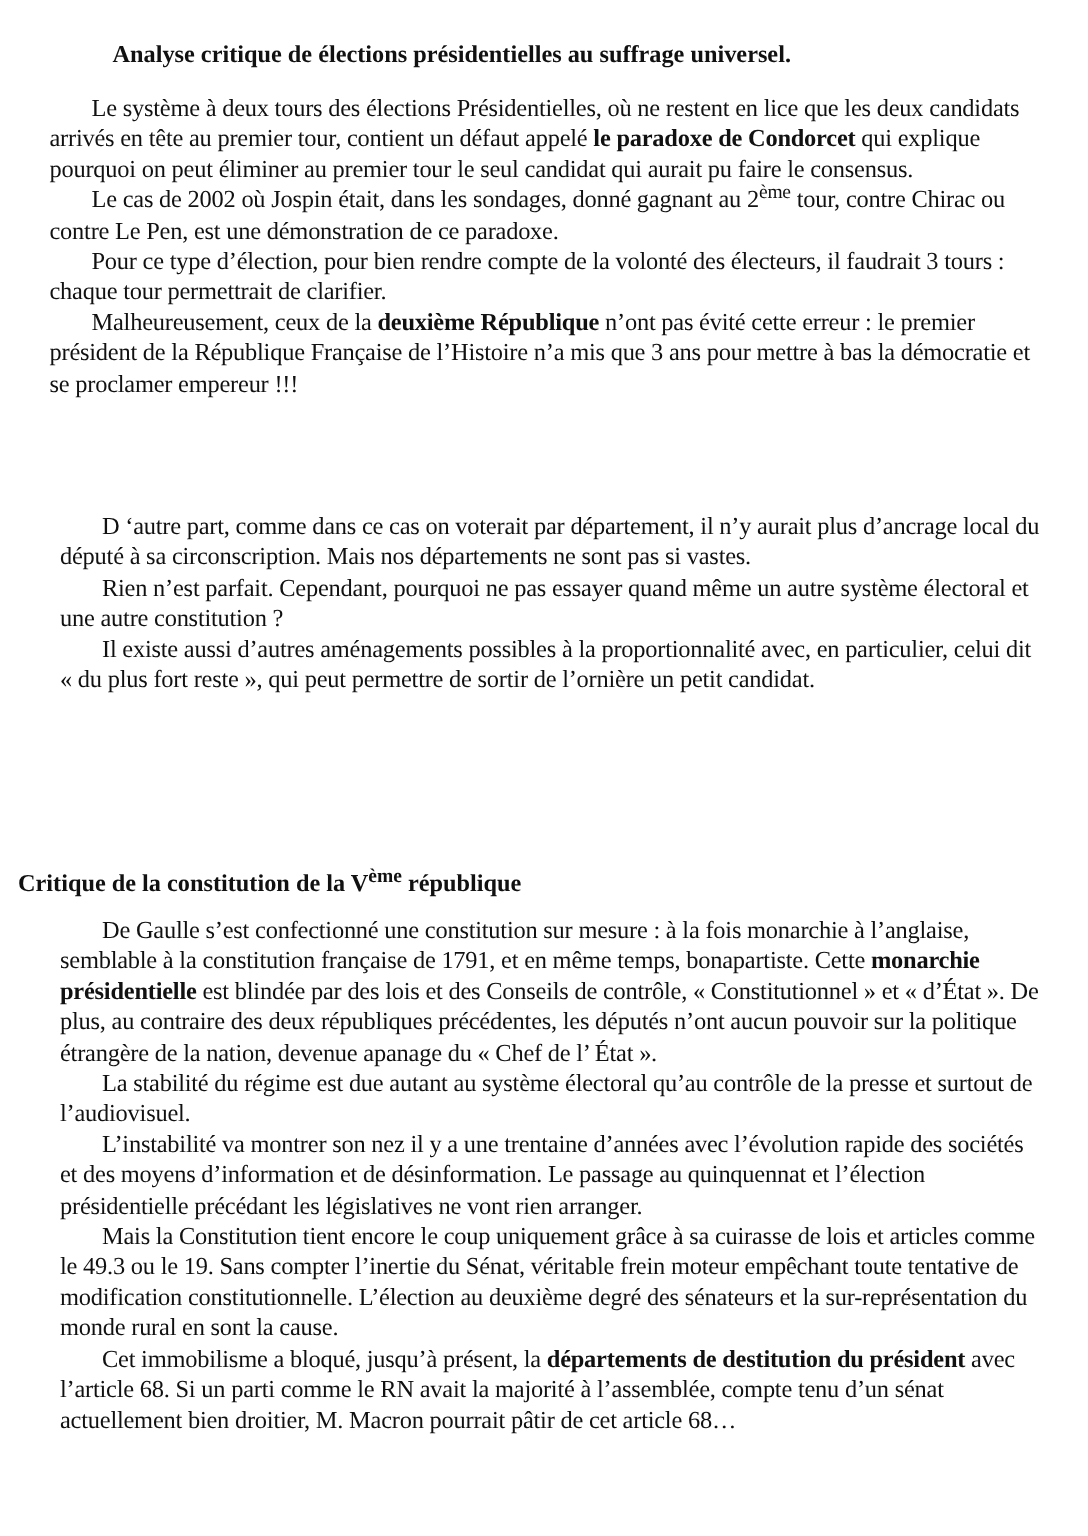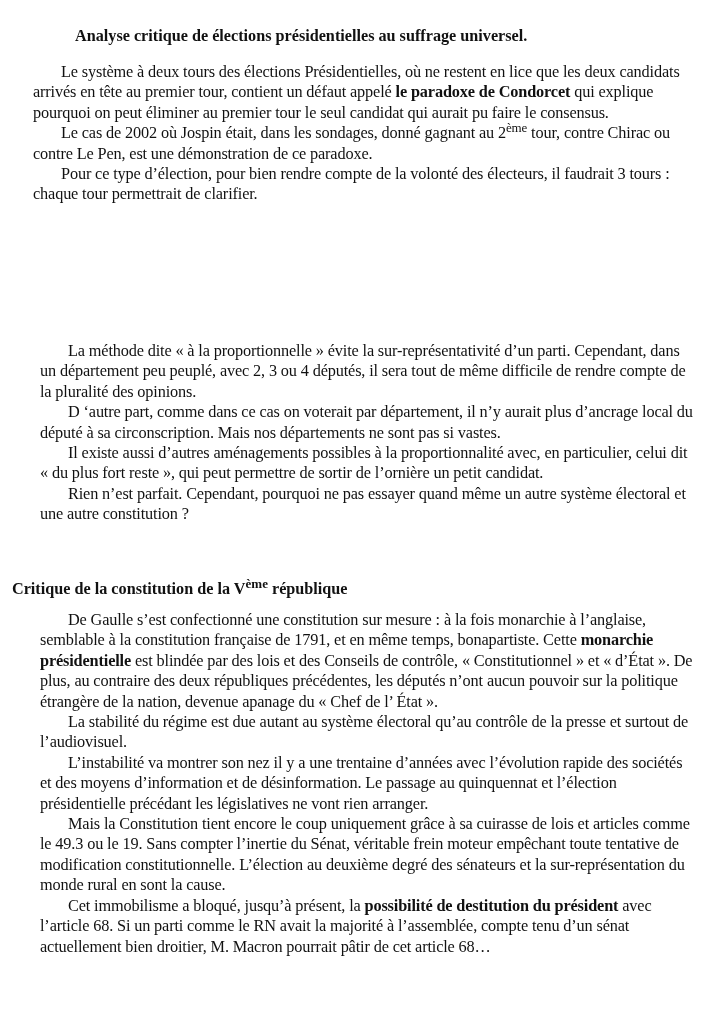--- a/index.html
+++ b/index.html
@@ -28,6 +28,7 @@
       <p class="para"><span>Le système à deux tours des élections Présidentielles, où ne restent en lice que les deux candidats arrivés en tête au premier tour, contient un défaut appelé </span><b>le paradoxe de Condorcet</b><span> qui explique pourquoi on peut éliminer au premier tour le seul candidat qui aurait pu faire le consensus.</span></p>
       <p class="para"><span>Le cas de 2002 où Jospin était, dans les sondages, donné gagnant au 2</span><sup>ème</sup><span> tour, contre Chirac ou contre Le Pen, est une démonstration de ce paradoxe.</span></p>
       <p class="para"><span>Pour ce type d’élection, pour bien rendre compte de la volonté des électeurs, il faudrait 3 tours : chaque tour permettrait de clarifier.</span></p>
+      <p class="para"><span>Malheureusement, ceux de la </span><b>deuxième République</b><span> n’ont pas évité cette erreur : le premier président de la République Française de l’Histoire n’a mis que 3 ans pour mettre à bas la démocratie et se proclamer empereur !!!</span></p>
     </div>
 
   <div class="block b2">

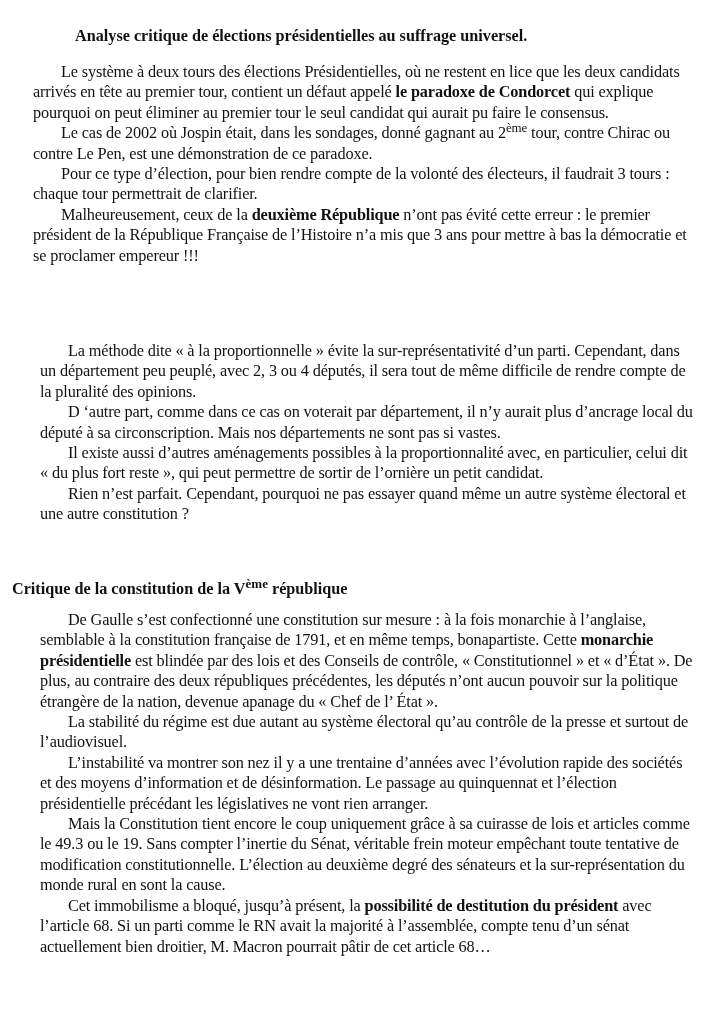--- a/index.html
+++ b/index.html
@@ -32,7 +32,6 @@
     </div>
 
   <div class="block b2">
-      <p class="para"><span>La méthode dite « à la proportionnelle » évite la sur-représentativité d’un parti. Cependant, dans un département peu peuplé, avec 2, 3 ou 4 députés, il sera tout de même difficile de rendre compte de la pluralité des opinions.</span></p>
       <p class="para"><span>D ‘autre part, comme dans ce cas on voterait par département, il n’y aurait plus d’ancrage local du député à sa circonscription. Mais nos départements ne sont pas si vastes.</span></p>
       <p class="para"><span>Il existe aussi d’autres aménagements possibles à la proportionnalité avec, en particulier, celui dit « du plus fort reste », qui peut permettre de sortir de l’ornière un petit candidat.</span></p>
       <p class="para"><span>Rien n’est parfait. Cependant, pourquoi ne pas essayer quand même un autre système électoral et une autre constitution ?</span></p>

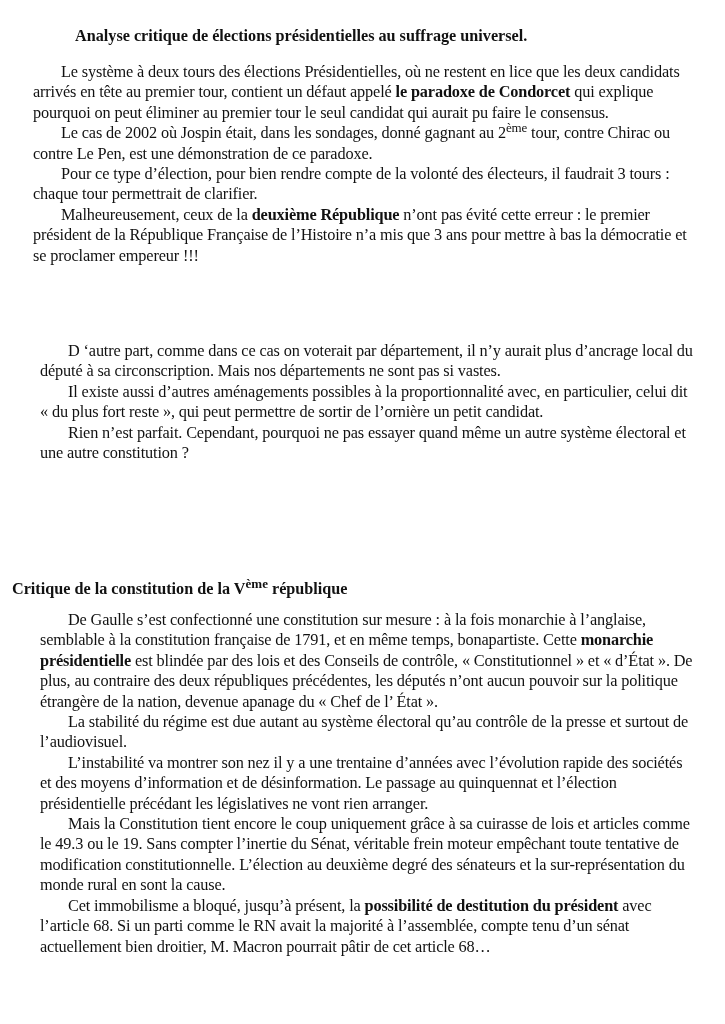--- a/index.html
+++ b/index.html
@@ -33,8 +33,8 @@
 
   <div class="block b2">
       <p class="para"><span>D ‘autre part, comme dans ce cas on voterait par département, il n’y aurait plus d’ancrage local du député à sa circonscription. Mais nos départements ne sont pas si vastes.</span></p>
+      <p class="para"><span>Rien n’est parfait. Cependant, pourquoi ne pas essayer quand même un autre système électoral et une autre constitution ?</span></p>
       <p class="para"><span>Il existe aussi d’autres aménagements possibles à la proportionnalité avec, en particulier, celui dit « du plus fort reste », qui peut permettre de sortir de l’ornière un petit candidat.</span></p>
-      <p class="para"><span>Rien n’est parfait. Cependant, pourquoi ne pas essayer quand même un autre système électoral et une autre constitution ?</span></p>
     </div>
 
   <div class="title t2"><span>Critique de la constitution de la V</span><sup>ème</sup><span> république</span></div>

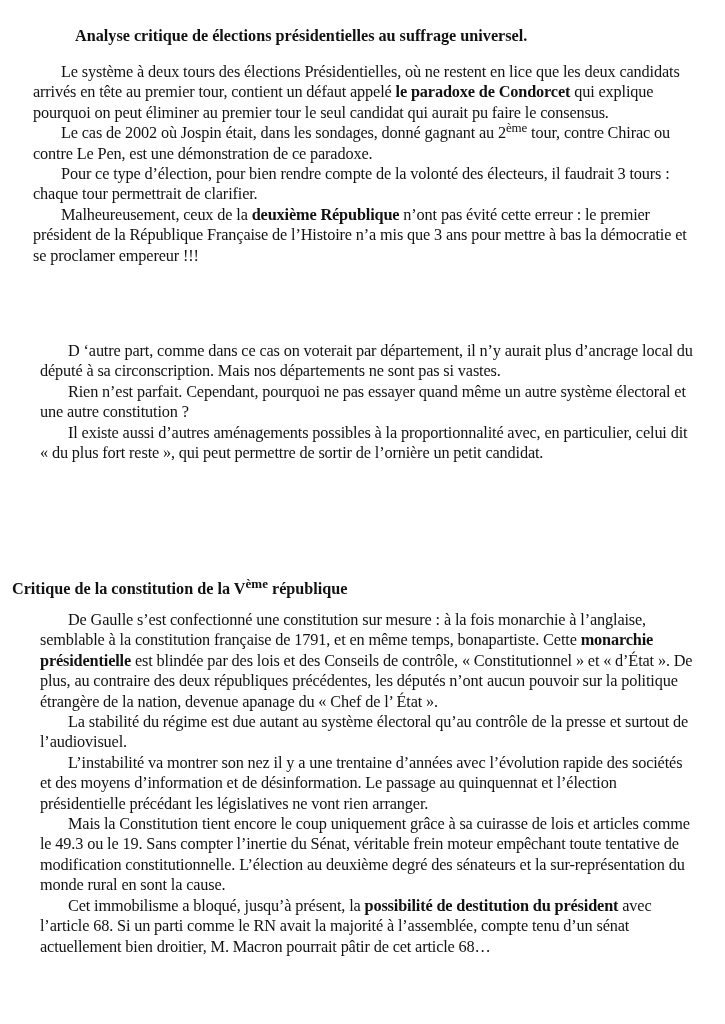--- a/index.html
+++ b/index.html
@@ -44,7 +44,7 @@
       <p class="para"><span>La stabilité du régime est due autant au système électoral qu’au contrôle de la presse et surtout de l’audiovisuel.</span></p>
       <p class="para"><span>L’instabilité va montrer son nez il y a une trentaine d’années avec l’évolution rapide des sociétés et des moyens d’information et de désinformation. Le passage au quinquennat et l’élection présidentielle précédant les législatives ne vont rien arranger.</span></p>
       <p class="para"><span>Mais la Constitution tient encore le coup uniquement grâce à sa cuirasse de lois et articles comme le 49.3 ou le 19. Sans compter l’inertie du Sénat, véritable frein moteur empêchant toute tentative de modification constitutionnelle. L’élection au deuxième degré des sénateurs et la sur-représentation du monde rural en sont la cause.</span></p>
-      <p class="para"><span>Cet immobilisme a bloqué, jusqu’à présent, la </span><b>possibilité de destitution du président</b><span> avec l’article 68. Si un parti comme le RN avait la majorité à l’assemblée, compte tenu d’un sénat actuellement bien droitier, M. Macron pourrait pâtir de cet article 68…</span></p>
+      <p class="para"><span>Cet immobilisme a bloqué, jusqu’à présent, la </span><b>départements de destitution du président</b><span> avec l’article 68. Si un parti comme le RN avait la majorité à l’assemblée, compte tenu d’un sénat actuellement bien droitier, M. Macron pourrait pâtir de cet article 68…</span></p>
     </div>
 </div>
 

